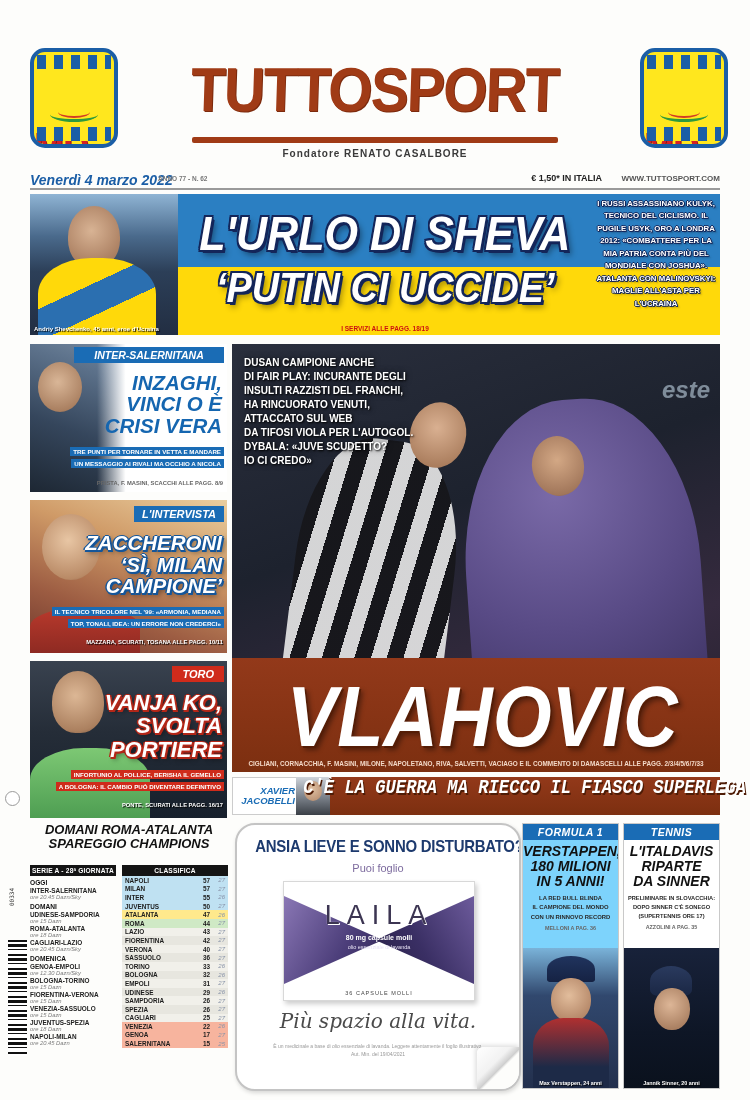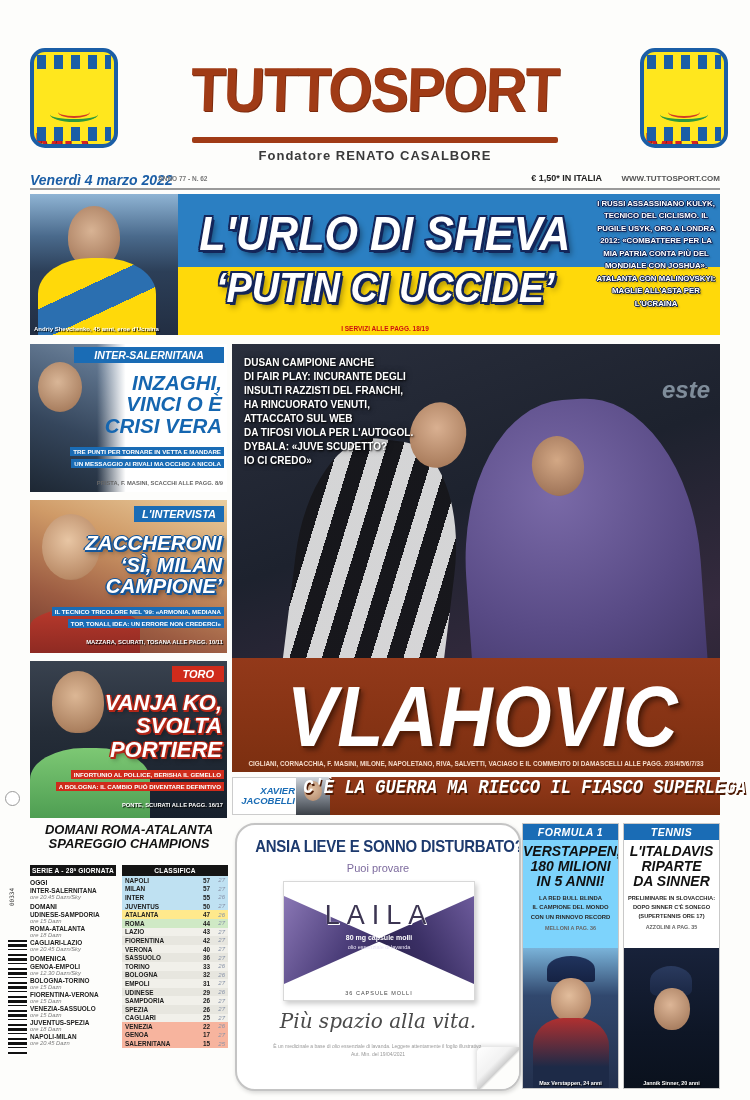--- a/index.html
+++ b/index.html
@@ -73,7 +73,7 @@
     <span class="cond" style="font-size:62px;font-weight:900;color:#a03b16;letter-spacing:-2px;transform:scaleX(.92) skewX(-2deg);text-shadow:1px 1px 0 #7c2a0d;">TUTTOSPORT</span>
   </div>
   <div class="abs" style="left:192px;top:137px;width:366px;height:6px;background:#a03b16;border-radius:2px;"></div>
-  <div class="abs" style="left:0;right:0;top:148px;text-align:center;font-size:13px;letter-spacing:1px;color:#3a3a3a;font-weight:700;">Fondatore RENATO CASALBORE</div>
+  <div class="abs" style="left:0;right:0;top:148px;text-align:center;font-size:10px;letter-spacing:1px;color:#3a3a3a;font-weight:700;">Fondatore RENATO CASALBORE</div>
 
   <div class="abs" style="left:30px;right:30px;top:168px;height:20px;border-bottom:2px solid #9a9a9a;">
     <span class="abs it" style="left:0;top:4px;font-size:14px;font-weight:900;color:#1b5ea6;">Venerdì 4 marzo 2022</span>

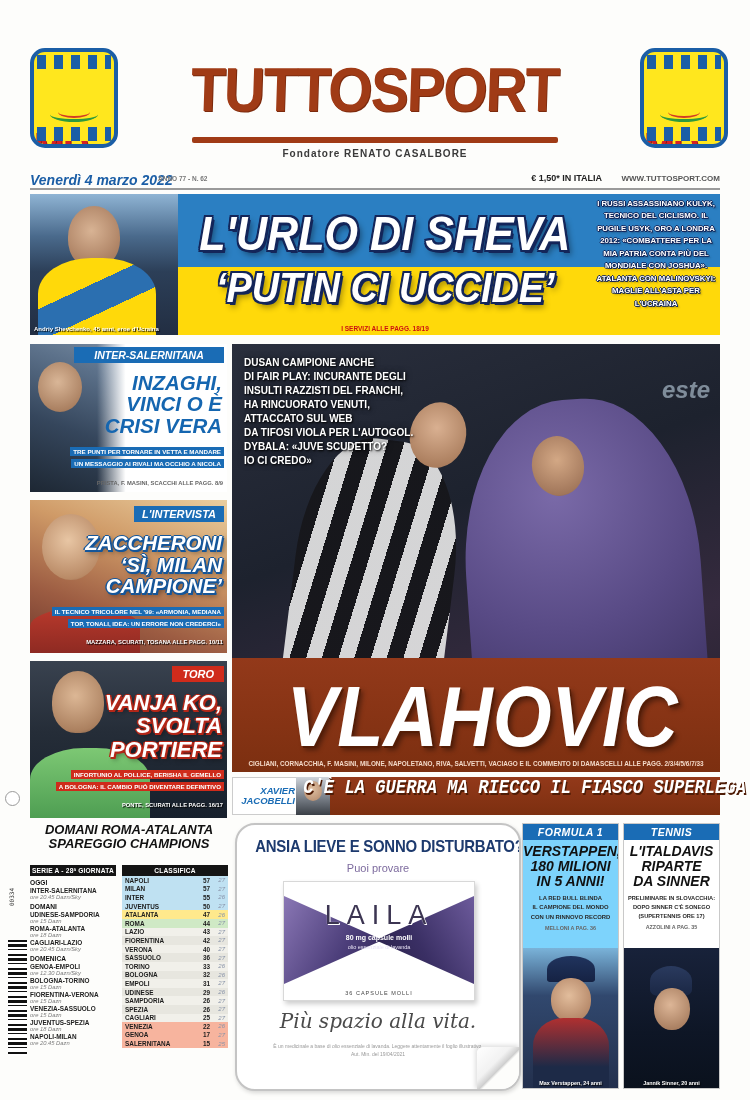--- a/index.html
+++ b/index.html
@@ -330,7 +330,7 @@
     <div class="abs" style="left:0;right:0;top:12px;text-align:center;">
       <span class="cond b9" style="font-size:17px;color:#1d3a6e;letter-spacing:-.3px;">ANSIA LIEVE E SONNO DISTURBATO?</span>
     </div>
-    <div class="abs" style="left:0;right:0;top:37px;text-align:center;font-size:11px;color:#7d6b9e;">Puoi provare</div>
+    <div class="abs" style="left:0;right:0;top:37px;text-align:center;font-size:11px;color:#7d6b9e;">Puoi foglio</div>
 
     <div class="abs" style="left:46px;top:56px;width:190px;height:118px;background:#fff;border:1px solid #d8d8d8;box-shadow:2px 3px 5px rgba(0,0,0,.2);">
       <div class="abs" style="left:0;top:14px;right:0;bottom:16px;background:

